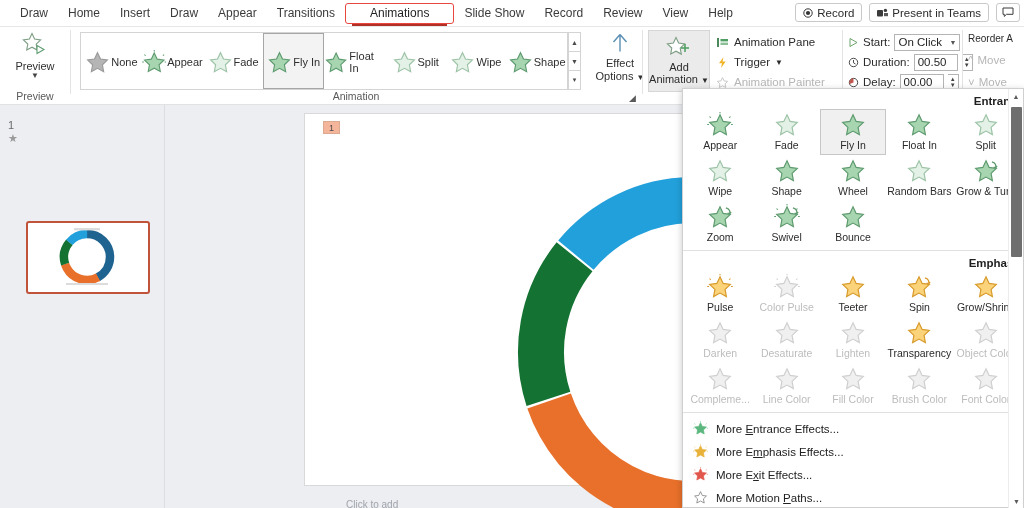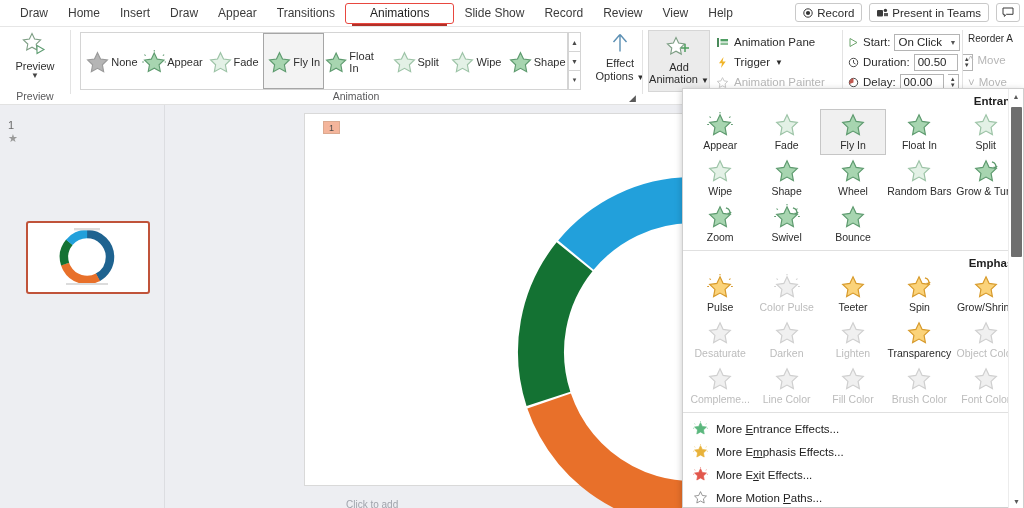--- a/index.html
+++ b/index.html
@@ -620,13 +620,13 @@
             <svg width="26" height="26" viewBox="0 0 24 24" class="star">
               <path d="M12 2.6l2.9 6.1 6.6.9-4.8 4.6 1.2 6.6L12 17.6 6.1 20.8l1.2-6.6L2.5 9.6l6.6-.9z" fill="#f0f0f0" stroke="#cfcfcf" stroke-width="1.1"></path>
             </svg>
+            <span class="lbl">Darken</span>
+          </div>
+          <div class="eff dis">
+            <svg width="26" height="26" viewBox="0 0 24 24" class="star">
+              <path d="M12 2.6l2.9 6.1 6.6.9-4.8 4.6 1.2 6.6L12 17.6 6.1 20.8l1.2-6.6L2.5 9.6l6.6-.9z" fill="#f0f0f0" stroke="#cfcfcf" stroke-width="1.1"></path>
+            </svg>
             <span class="lbl">Desaturate</span>
-          </div>
-          <div class="eff dis">
-            <svg width="26" height="26" viewBox="0 0 24 24" class="star">
-              <path d="M12 2.6l2.9 6.1 6.6.9-4.8 4.6 1.2 6.6L12 17.6 6.1 20.8l1.2-6.6L2.5 9.6l6.6-.9z" fill="#f0f0f0" stroke="#cfcfcf" stroke-width="1.1"></path>
-            </svg>
-            <span class="lbl">Darken</span>
           </div>
           <div class="eff dis">
             <svg width="26" height="26" viewBox="0 0 24 24" class="star">

